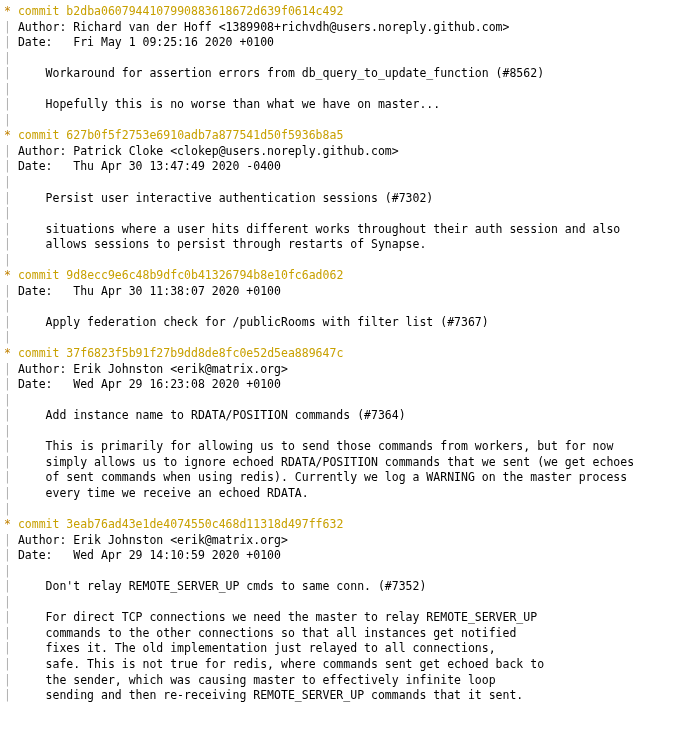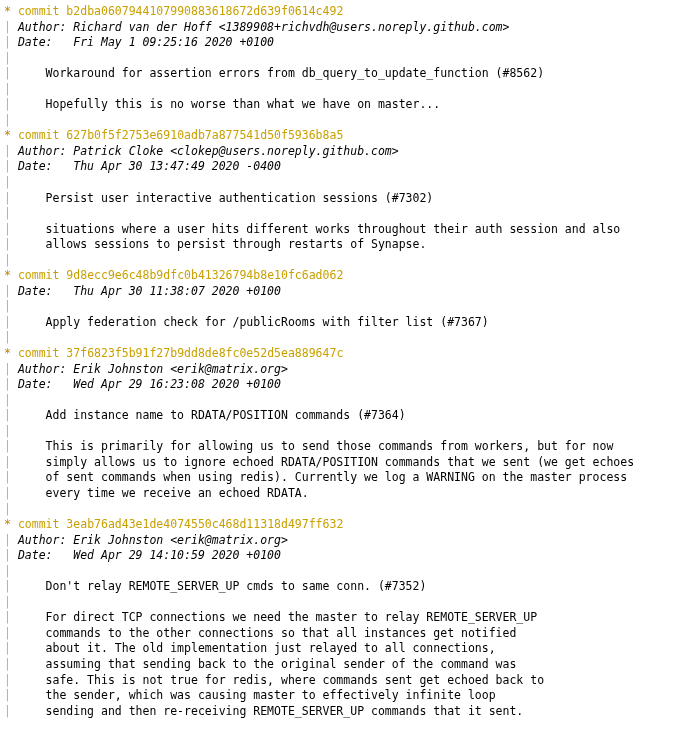--- a/index.html
+++ b/index.html
@@ -39,7 +39,6 @@
   }
   .meta {
     color: #000000;
-    font-style: italic;
   }
   .msg {
     color: #000000;

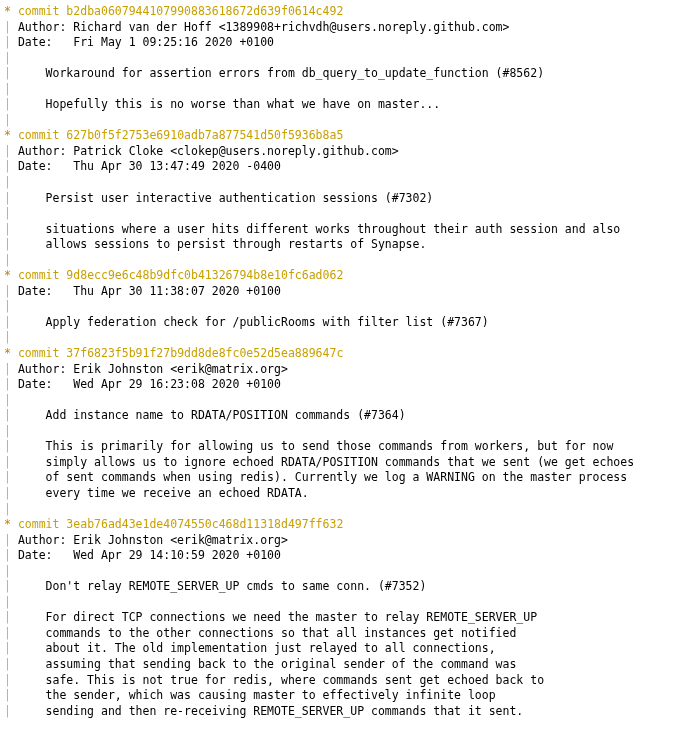--- a/index.html
+++ b/index.html
@@ -89,7 +89,7 @@
     <div class="line"><span class="graph">|</span><span> </span><span class="msg"></span></div>
     <div class="line"><span class="graph">|</span><span> </span><span class="msg">    For direct TCP connections we need the master to relay REMOTE_SERVER_UP</span></div>
     <div class="line"><span class="graph">|</span><span> </span><span class="msg">    commands to the other connections so that all instances get notified</span></div>
-    <div class="line"><span class="graph">|</span><span> </span><span class="msg">    about it. The old implementation just relayed to all connections,</span></div>
+    <div class="line"><span class="graph">|</span><span> </span><span class="msg">    fixes it. The old implementation just relayed to all connections,</span></div>
     <div class="line"><span class="graph">|</span><span> </span><span class="msg">    assuming that sending back to the original sender of the command was</span></div>
     <div class="line"><span class="graph">|</span><span> </span><span class="msg">    safe. This is not true for redis, where commands sent get echoed back to</span></div>
     <div class="line"><span class="graph">|</span><span> </span><span class="msg">    the sender, which was causing master to effectively infinite loop</span></div>

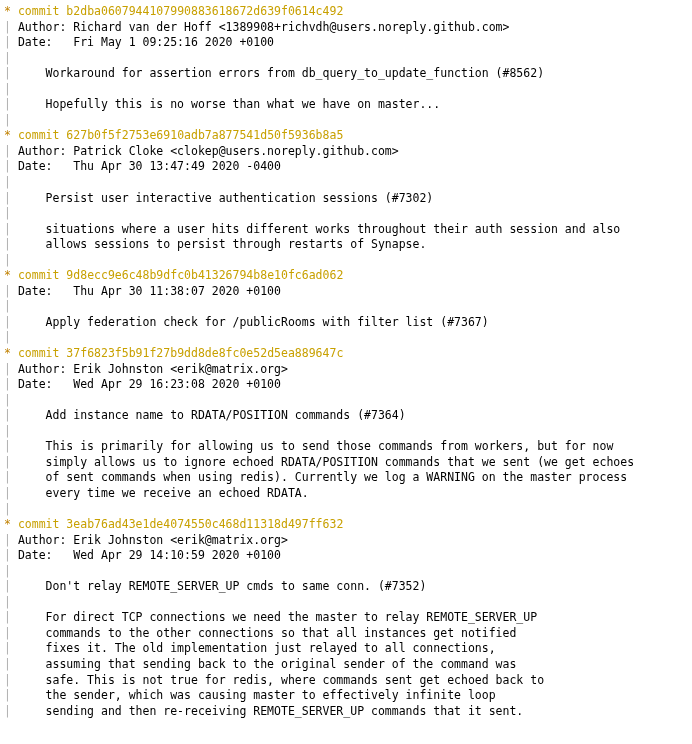--- a/index.html
+++ b/index.html
@@ -90,7 +90,6 @@
     <div class="line"><span class="graph">|</span><span> </span><span class="msg">    For direct TCP connections we need the master to relay REMOTE_SERVER_UP</span></div>
     <div class="line"><span class="graph">|</span><span> </span><span class="msg">    commands to the other connections so that all instances get notified</span></div>
     <div class="line"><span class="graph">|</span><span> </span><span class="msg">    fixes it. The old implementation just relayed to all connections,</span></div>
-    <div class="line"><span class="graph">|</span><span> </span><span class="msg">    assuming that sending back to the original sender of the command was</span></div>
     <div class="line"><span class="graph">|</span><span> </span><span class="msg">    safe. This is not true for redis, where commands sent get echoed back to</span></div>
     <div class="line"><span class="graph">|</span><span> </span><span class="msg">    the sender, which was causing master to effectively infinite loop</span></div>
     <div class="line"><span class="graph">|</span><span> </span><span class="msg">    sending and then re-receiving REMOTE_SERVER_UP commands that it sent.</span></div>

